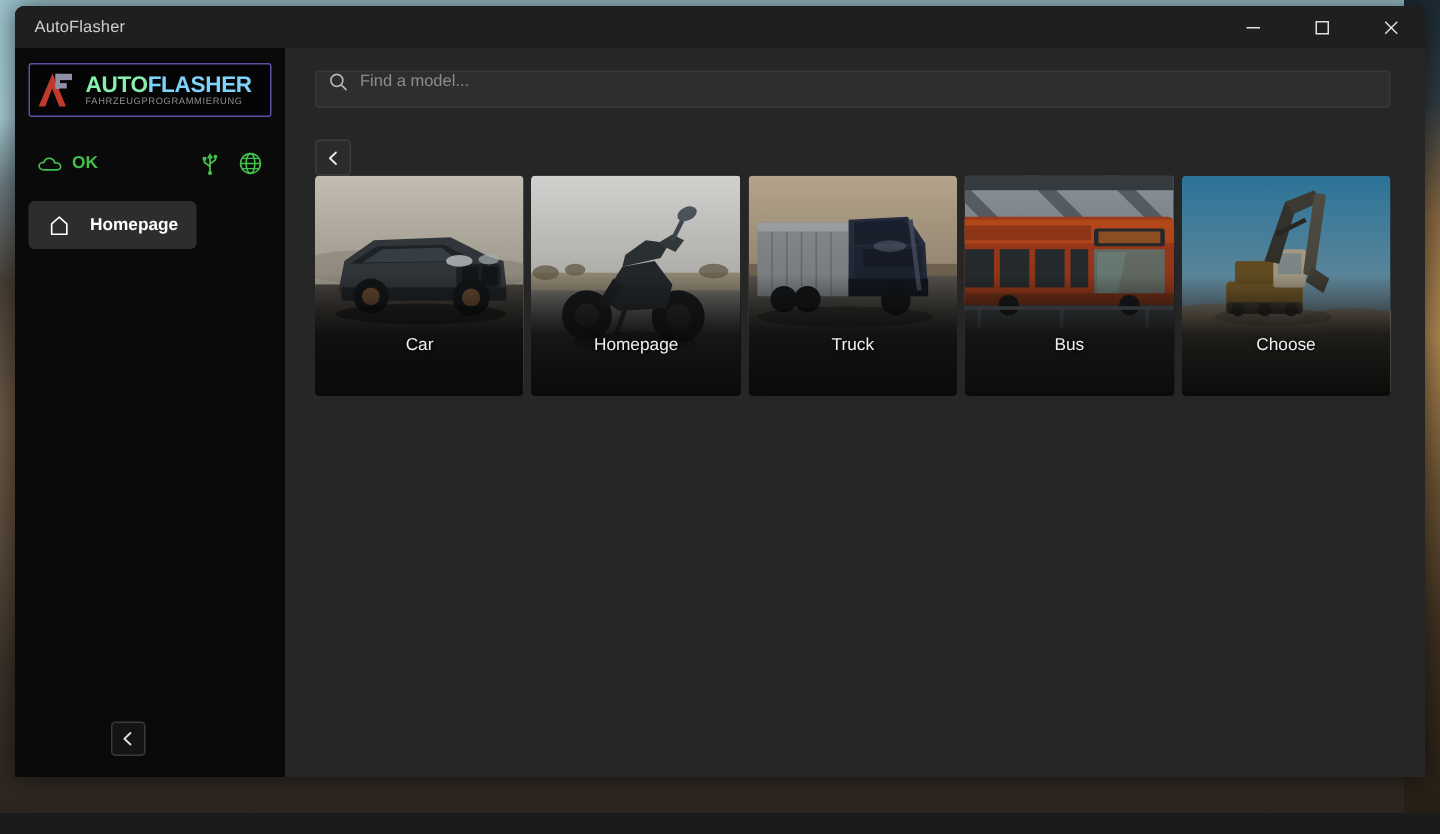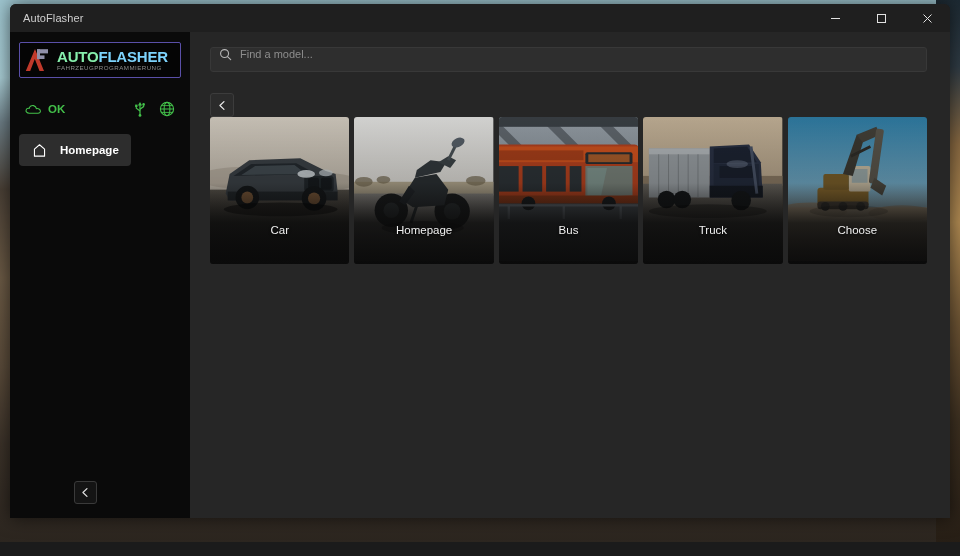--- a/index.html
+++ b/index.html
@@ -432,6 +432,50 @@
             </svg>
             <div class="card-shade"></div>
             <div class="card-label">Homepage</div>
+          </div>
+
+          <div class="card">
+            <svg class="card-art" viewBox="0 0 142 147" preserveAspectRatio="xMidYMid slice">
+              <defs>
+                <linearGradient id="trSky" x1="0" y1="0" x2="0" y2="1">
+                  <stop offset="0%" stop-color="#c9b79c"></stop>
+                    <stop offset="55%" stop-color="#b8a68c"></stop>
+                  <stop offset="100%" stop-color="#9c8b74"></stop>
+                </linearGradient>
+                <linearGradient id="trRoad" x1="0" y1="0" x2="0" y2="1">
+                  <stop offset="0%" stop-color="#6b6760"></stop>
+                    <stop offset="100%" stop-color="#2e2b27"></stop>
+                </linearGradient>
+              </defs>
+              <rect width="142" height="147" fill="url(#trSky)"></rect>
+              <rect y="60" width="142" height="10" fill="#8b7a64"></rect>
+              <rect y="68" width="142" height="79" fill="url(#trRoad)"></rect>
+
+              <rect x="6" y="32" width="62" height="50" fill="#9aa0a4"></rect>
+              <rect x="6" y="32" width="62" height="6" fill="#b6bbbe"></rect>
+              <g stroke="#7c8286" stroke-width="1">
+                <line x1="16" y1="38" x2="16" y2="82"></line>
+                  <line x1="26" y1="38" x2="26" y2="82"></line>
+                <line x1="36" y1="38" x2="36" y2="82"></line>
+                  <line x1="46" y1="38" x2="46" y2="82"></line>
+                <line x1="56" y1="38" x2="56" y2="82"></line>
+              </g>
+
+              <path d="M68 30 L108 28 L120 46 L122 82 L68 82 Z" fill="#2b3346"></path>
+              <path d="M72 32 L106 30 L116 46 L72 47 Z" fill="#1d2433"></path>
+              <rect x="72" y="48" width="46" height="22" fill="#232b3c"></rect>
+              <rect x="78" y="50" width="34" height="12" fill="#1a202d"></rect>
+              <rect x="68" y="70" width="54" height="12" fill="#161b24"></rect>
+              <line x1="110" y1="30" x2="116" y2="78" stroke="#4a5468" stroke-width="3"></line>
+              <ellipse cx="96" cy="48" rx="11" ry="4" fill="#7b8598" opacity=".45"></ellipse>
+
+              <circle cx="24" cy="84" r="9" fill="#15181a"></circle>
+              <circle cx="40" cy="84" r="9" fill="#15181a"></circle>
+              <circle cx="100" cy="85" r="10" fill="#15181a"></circle>
+              <ellipse cx="66" cy="96" rx="60" ry="7" fill="#000" opacity=".35"></ellipse>
+            </svg>
+            <div class="card-shade"></div>
+            <div class="card-label">Truck</div>
           </div>
 
           <div class="card">
@@ -482,50 +526,6 @@
           <div class="card">
             <svg class="card-art" viewBox="0 0 142 147" preserveAspectRatio="xMidYMid slice">
               <defs>
-                <linearGradient id="trSky" x1="0" y1="0" x2="0" y2="1">
-                  <stop offset="0%" stop-color="#c9b79c"></stop>
-                    <stop offset="55%" stop-color="#b8a68c"></stop>
-                  <stop offset="100%" stop-color="#9c8b74"></stop>
-                </linearGradient>
-                <linearGradient id="trRoad" x1="0" y1="0" x2="0" y2="1">
-                  <stop offset="0%" stop-color="#6b6760"></stop>
-                    <stop offset="100%" stop-color="#2e2b27"></stop>
-                </linearGradient>
-              </defs>
-              <rect width="142" height="147" fill="url(#trSky)"></rect>
-              <rect y="60" width="142" height="10" fill="#8b7a64"></rect>
-              <rect y="68" width="142" height="79" fill="url(#trRoad)"></rect>
-
-              <rect x="6" y="32" width="62" height="50" fill="#9aa0a4"></rect>
-              <rect x="6" y="32" width="62" height="6" fill="#b6bbbe"></rect>
-              <g stroke="#7c8286" stroke-width="1">
-                <line x1="16" y1="38" x2="16" y2="82"></line>
-                  <line x1="26" y1="38" x2="26" y2="82"></line>
-                <line x1="36" y1="38" x2="36" y2="82"></line>
-                  <line x1="46" y1="38" x2="46" y2="82"></line>
-                <line x1="56" y1="38" x2="56" y2="82"></line>
-              </g>
-
-              <path d="M68 30 L108 28 L120 46 L122 82 L68 82 Z" fill="#2b3346"></path>
-              <path d="M72 32 L106 30 L116 46 L72 47 Z" fill="#1d2433"></path>
-              <rect x="72" y="48" width="46" height="22" fill="#232b3c"></rect>
-              <rect x="78" y="50" width="34" height="12" fill="#1a202d"></rect>
-              <rect x="68" y="70" width="54" height="12" fill="#161b24"></rect>
-              <line x1="110" y1="30" x2="116" y2="78" stroke="#4a5468" stroke-width="3"></line>
-              <ellipse cx="96" cy="48" rx="11" ry="4" fill="#7b8598" opacity=".45"></ellipse>
-
-              <circle cx="24" cy="84" r="9" fill="#15181a"></circle>
-              <circle cx="40" cy="84" r="9" fill="#15181a"></circle>
-              <circle cx="100" cy="85" r="10" fill="#15181a"></circle>
-              <ellipse cx="66" cy="96" rx="60" ry="7" fill="#000" opacity=".35"></ellipse>
-            </svg>
-            <div class="card-shade"></div>
-            <div class="card-label">Truck</div>
-          </div>
-
-          <div class="card">
-            <svg class="card-art" viewBox="0 0 142 147" preserveAspectRatio="xMidYMid slice">
-              <defs>
                 <linearGradient id="exSky" x1="0" y1="0" x2="0" y2="1">
                   <stop offset="0%" stop-color="#2f7fa8"></stop>
                     <stop offset="45%" stop-color="#6fa8c4"></stop>

